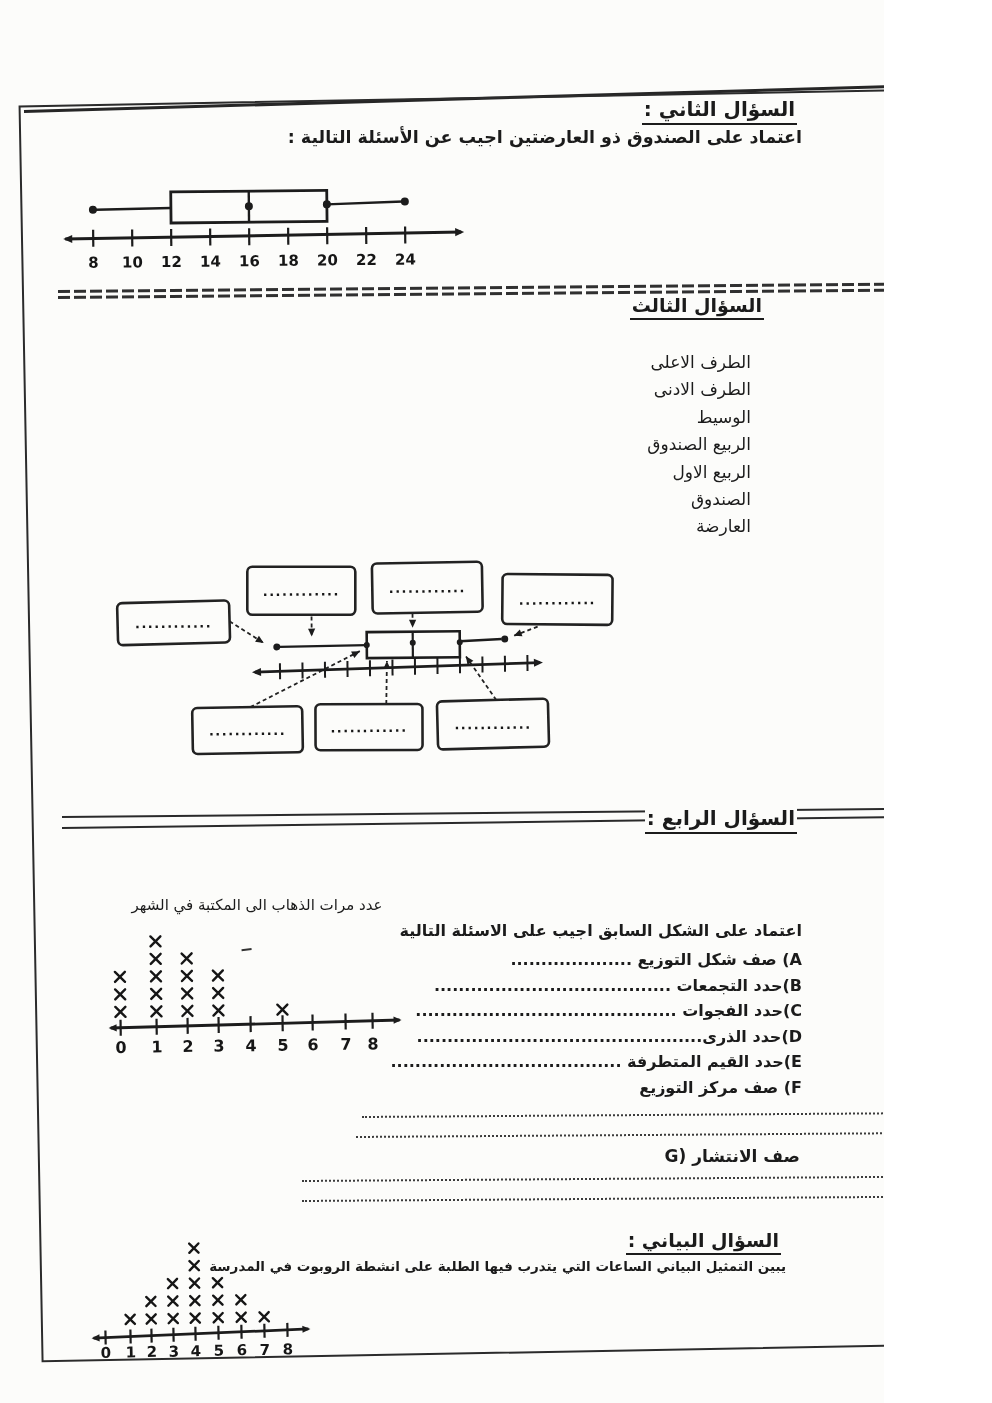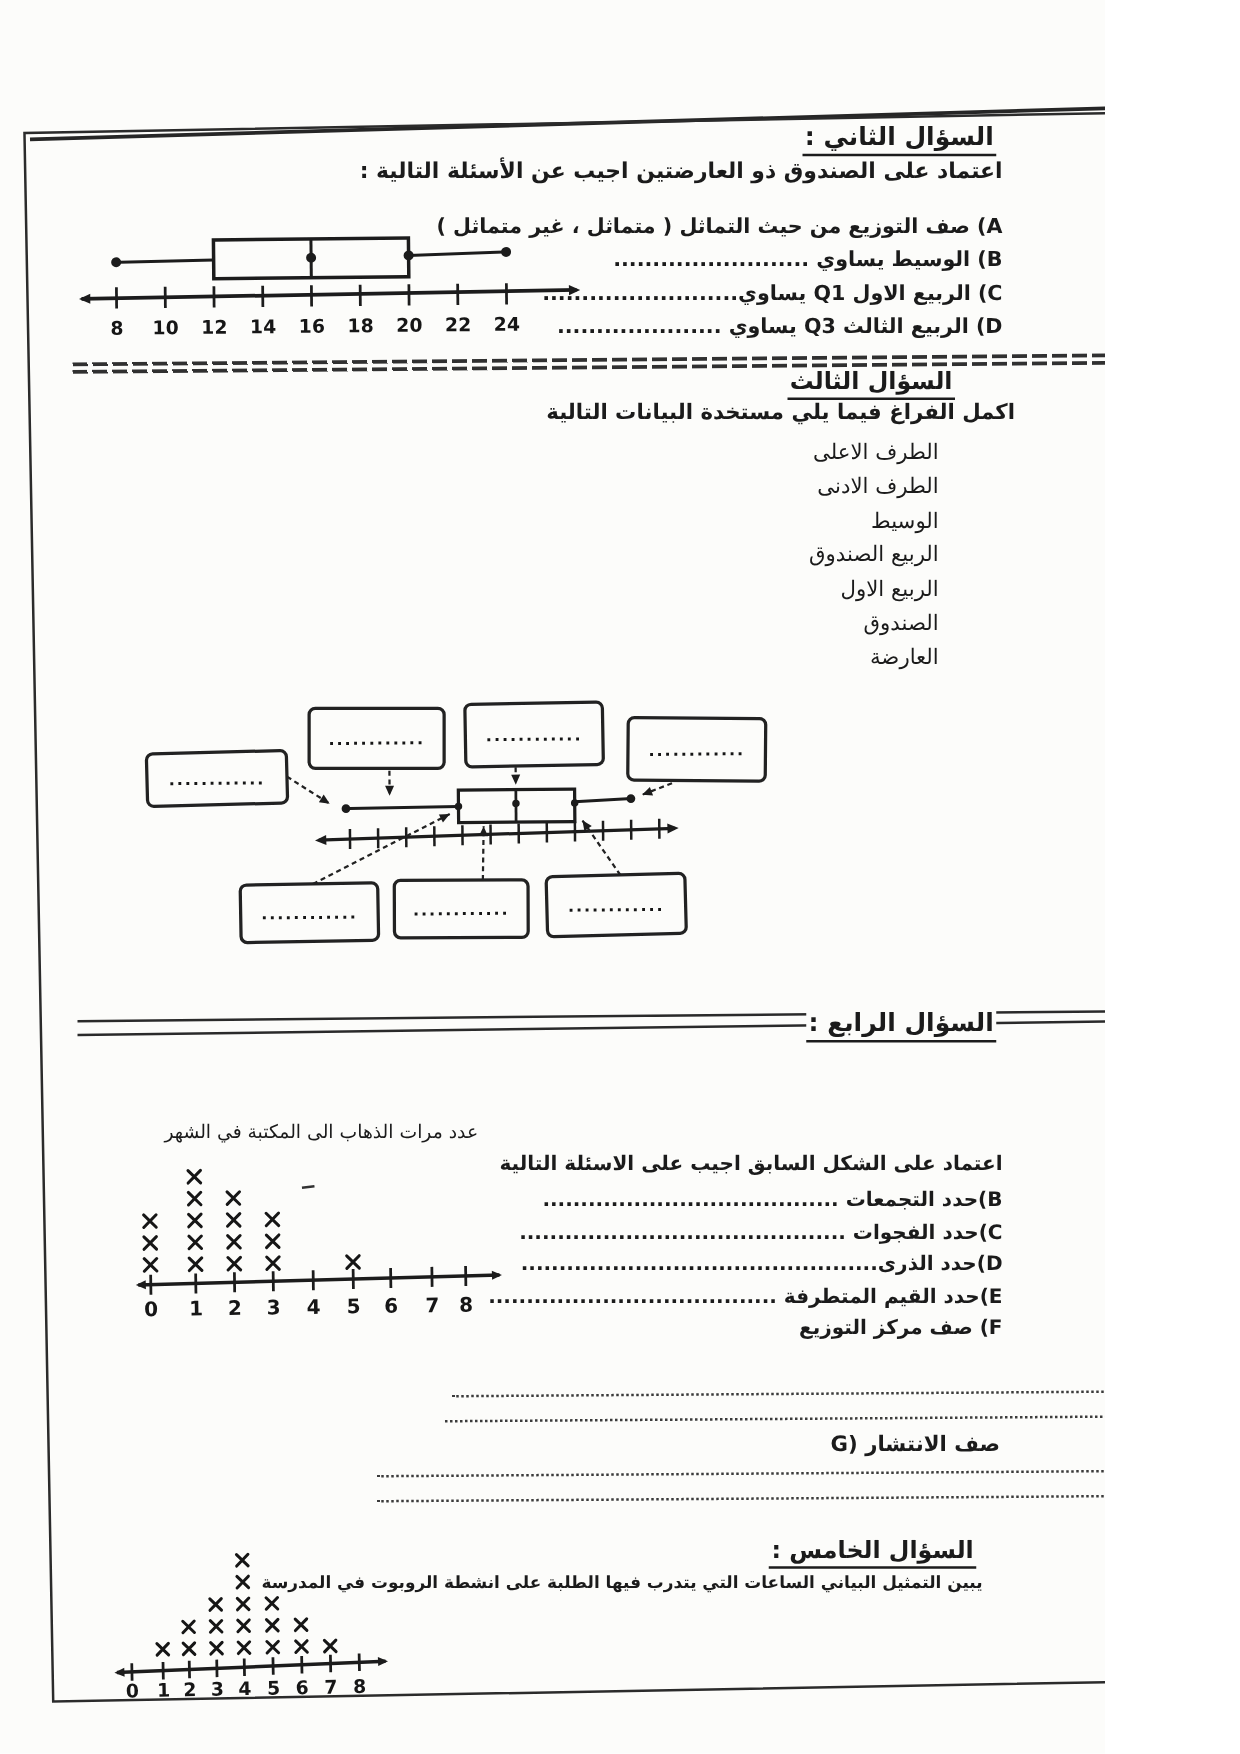--- a/index.html
+++ b/index.html
@@ -66,12 +66,6 @@
       <circle cx="350" cy="45" r="4" fill="#1c1c1c"></circle>
     </svg>
 
-  <div class="abs rtl txt-right optlist" id="q2-options" style="right:82px;top:168px;font-size:16.5px;font-weight:bold;line-height:26.8px;">
-      <div>A) صف التوزيع من حيث التماثل (  متماثل ، غير متماثل )</div>
-      <div>B) الوسيط يساوي .........................</div>
-      <div>C) الربيع الاول Q1 يساوي.........................</div>
-      <div>D) الربيع الثالث Q3 يساوي .....................</div>
-    </div>
 
   <div class="abs dashline" style="left:58px;top:290px;width:852px;"></div>
   <div class="abs dashline" style="left:58px;top:296px;width:852px;"></div>

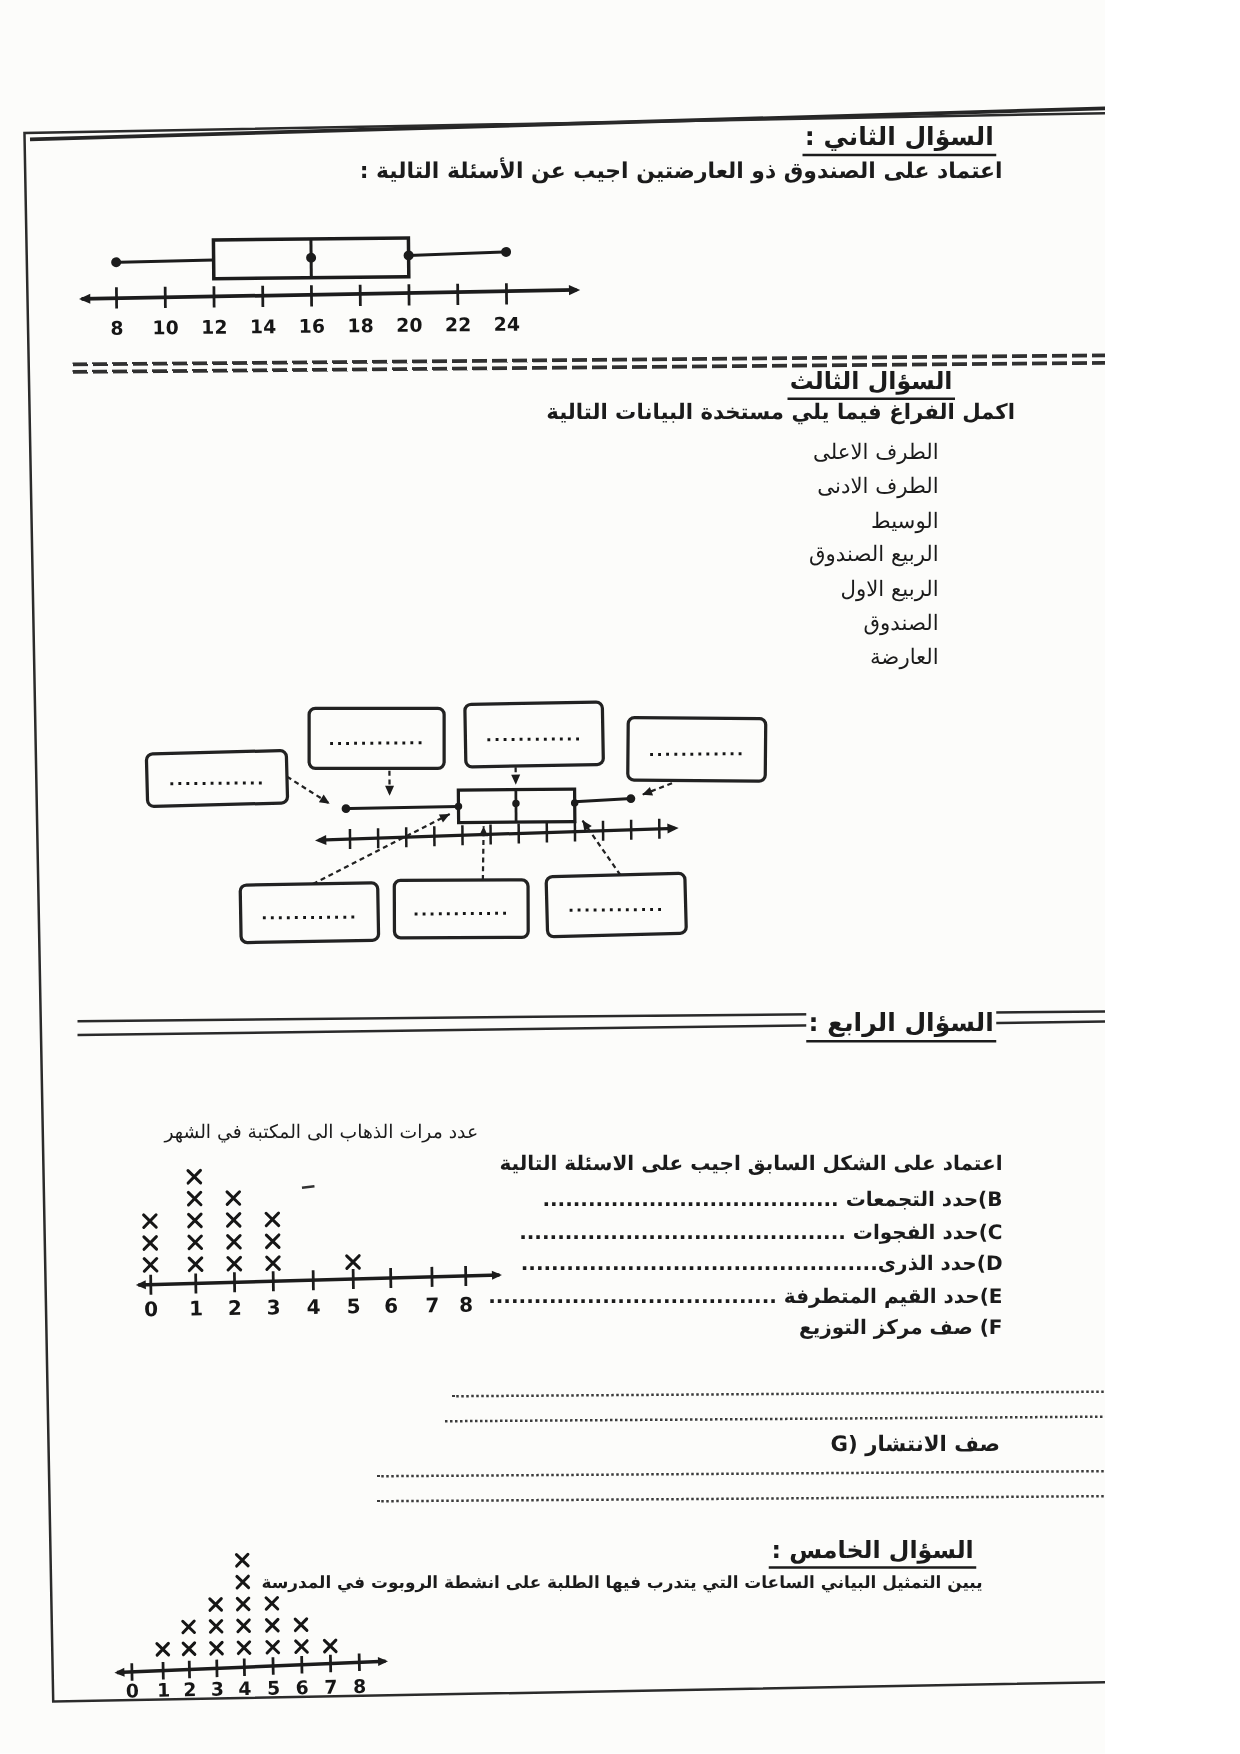--- a/index.html
+++ b/index.html
@@ -71,7 +71,6 @@
   <div class="abs dashline" style="left:58px;top:296px;width:852px;"></div>
 
   <div class="abs hd rtl" style="right:120px;top:294px;font-size:19px;">السؤال الثالث</div>
-  <div class="abs rtl bold" style="right:72px;top:320px;font-size:17px;white-space:nowrap;">اكمل الفراغ فيما يلي مستخدة البيانات التالية</div>
 
   <div class="abs rtl txt-right" id="q3-terms" style="right:133px;top:349px;font-size:17px;line-height:27.4px;">
       <div>الطرف الاعلى</div>

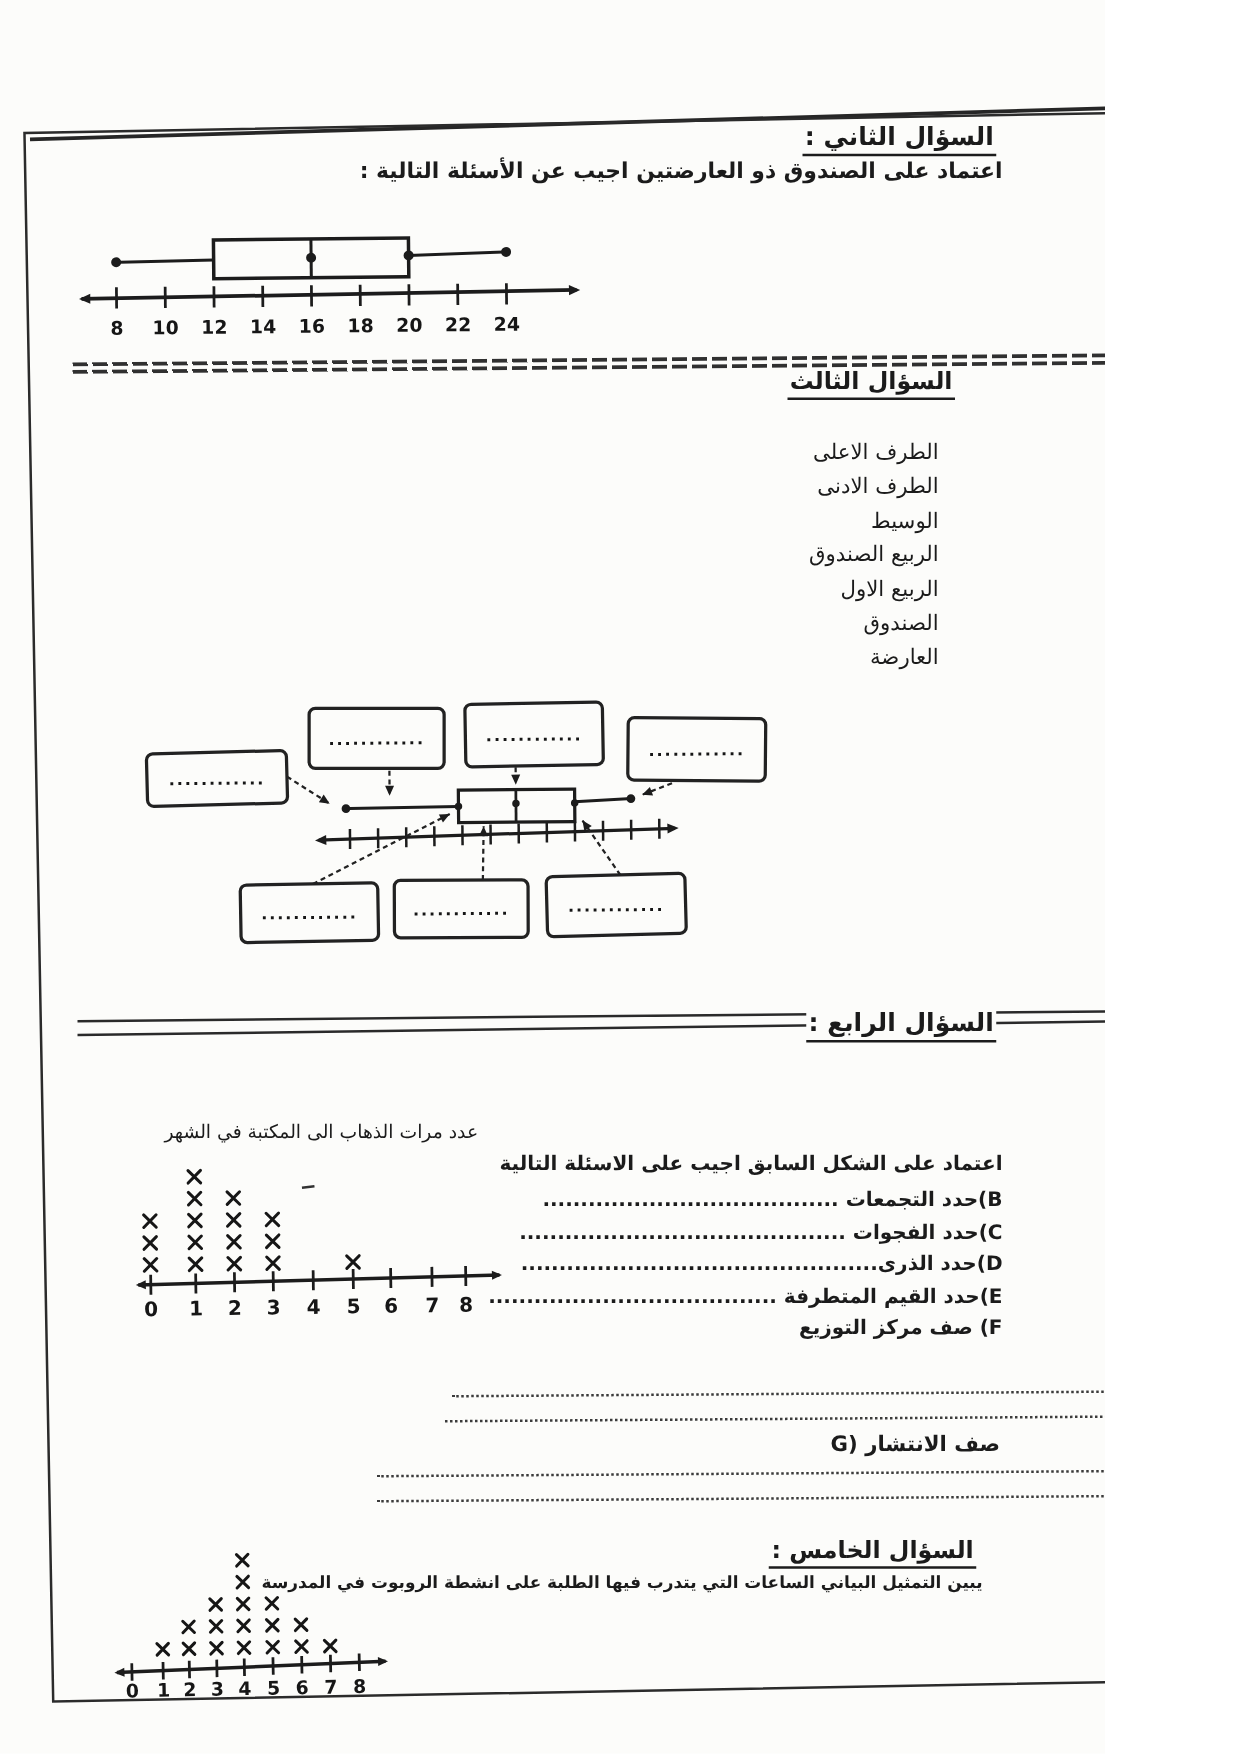--- a/index.html
+++ b/index.html
@@ -186,6 +186,7 @@
 
   <div class="abs rtl txt-right" style="right:82px;top:921px;font-size:16px;font-weight:bold;white-space:nowrap;">اعتماد على الشكل السابق اجيب على الاسئلة التالية</div>
   <div class="abs rtl txt-right optlist" id="q4-questions" style="right:82px;top:947px;font-size:16px;font-weight:bold;line-height:25.6px;">
+      <div>A) صف شكل التوزيع ....................</div>
       <div>B)حدد التجمعات .......................................</div>
       <div>C)حدد الفجوات ...........................................</div>
       <div>D)حدد الذرى...............................................</div>

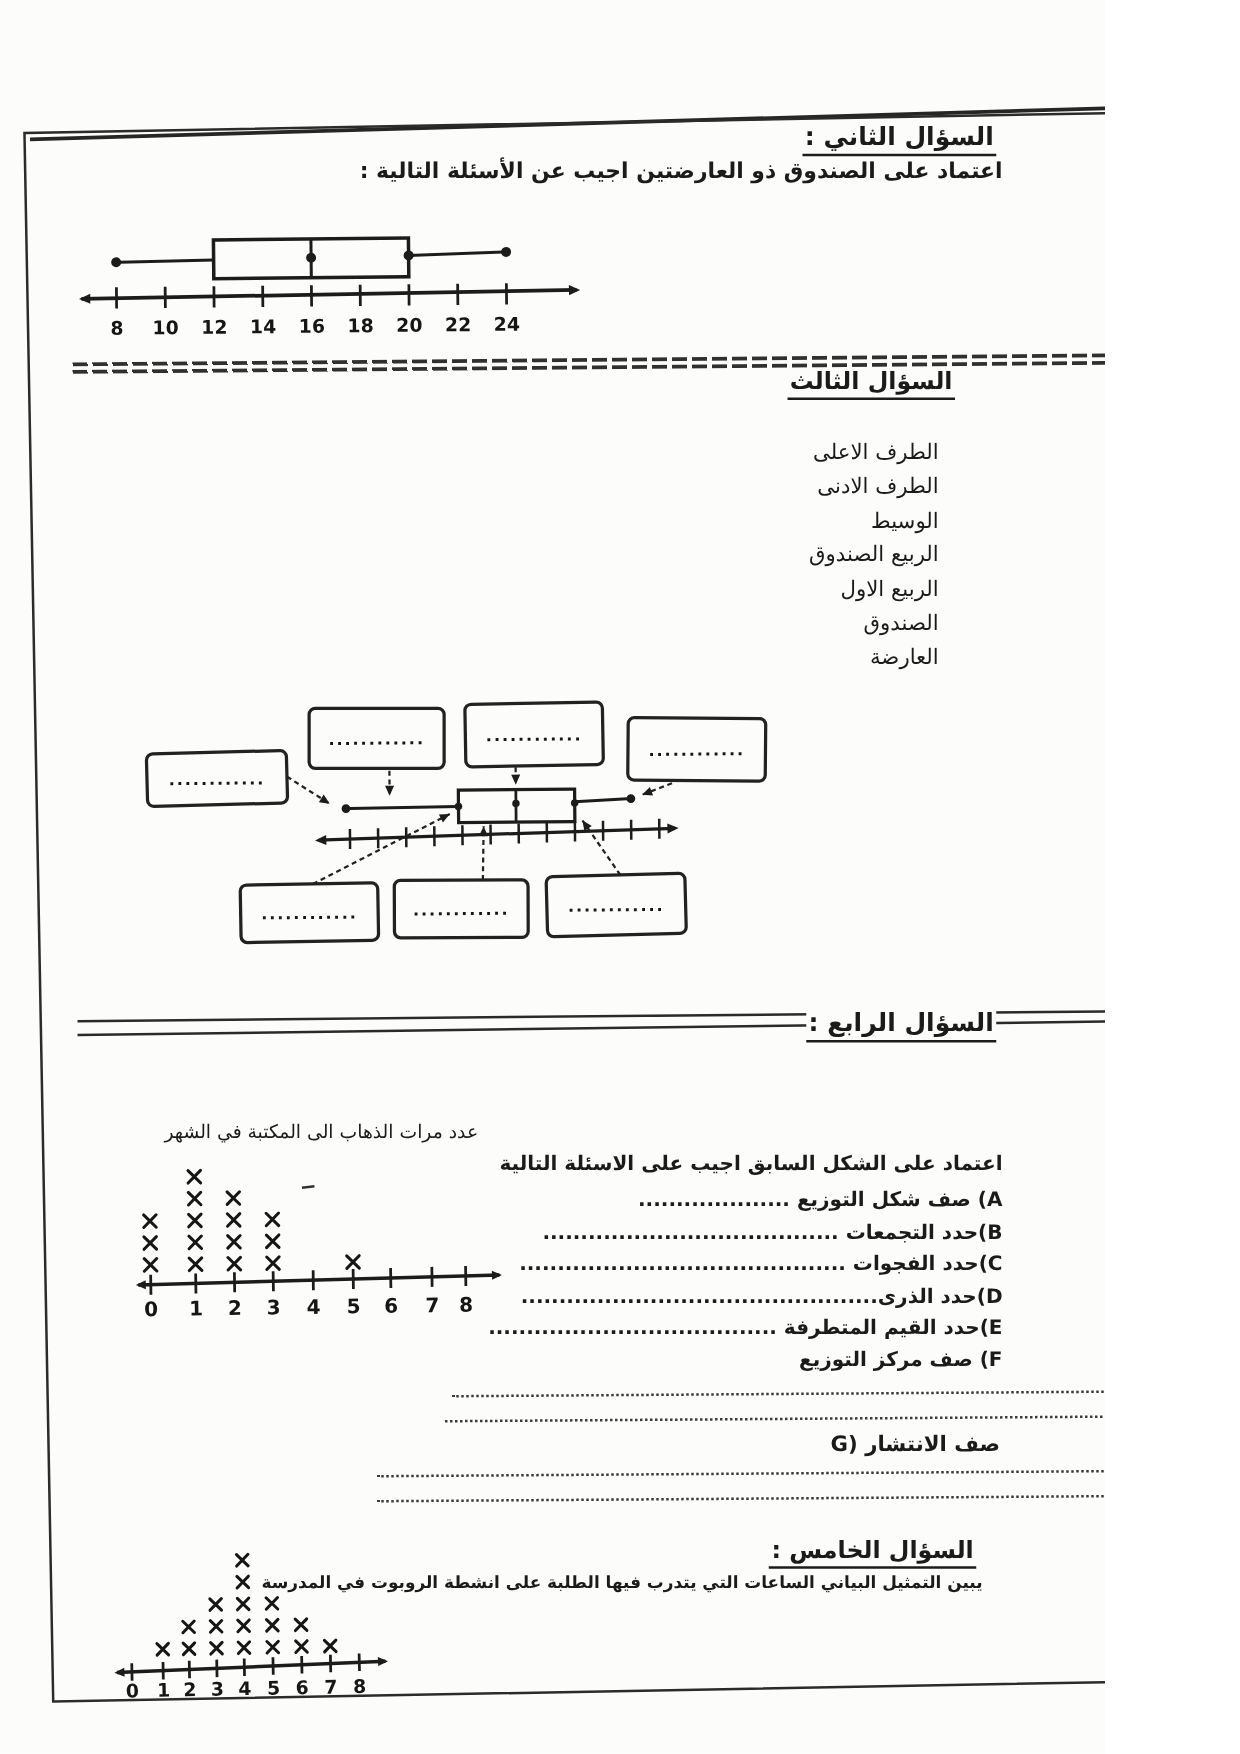--- a/index.html
+++ b/index.html
@@ -200,7 +200,7 @@
   <div class="abs dotline" style="left:302px;top:1180px;width:608px;"></div>
   <div class="abs dotline" style="left:302px;top:1200px;width:608px;"></div>
 
-  <div class="abs hd rtl" style="right:103px;top:1229px;font-size:19px;">السؤال الخامس :</div>
+  <div class="abs hd rtl" style="right:103px;top:1229px;font-size:19px;">السؤال البياني :</div>
   <div class="abs rtl bold" style="right:98px;top:1258px;font-size:13.5px;white-space:nowrap;margin-left:12px;">يبين التمثيل البياني الساعات التي يتدرب فيها الطلبة على انشطة الروبوت في المدرسة</div>
 
   <svg id="svg-q5" class="abs" style="left:85px;top:1238px;transform:rotate(-1.1deg);" width="235" height="140" viewBox="0 0 235 140">

